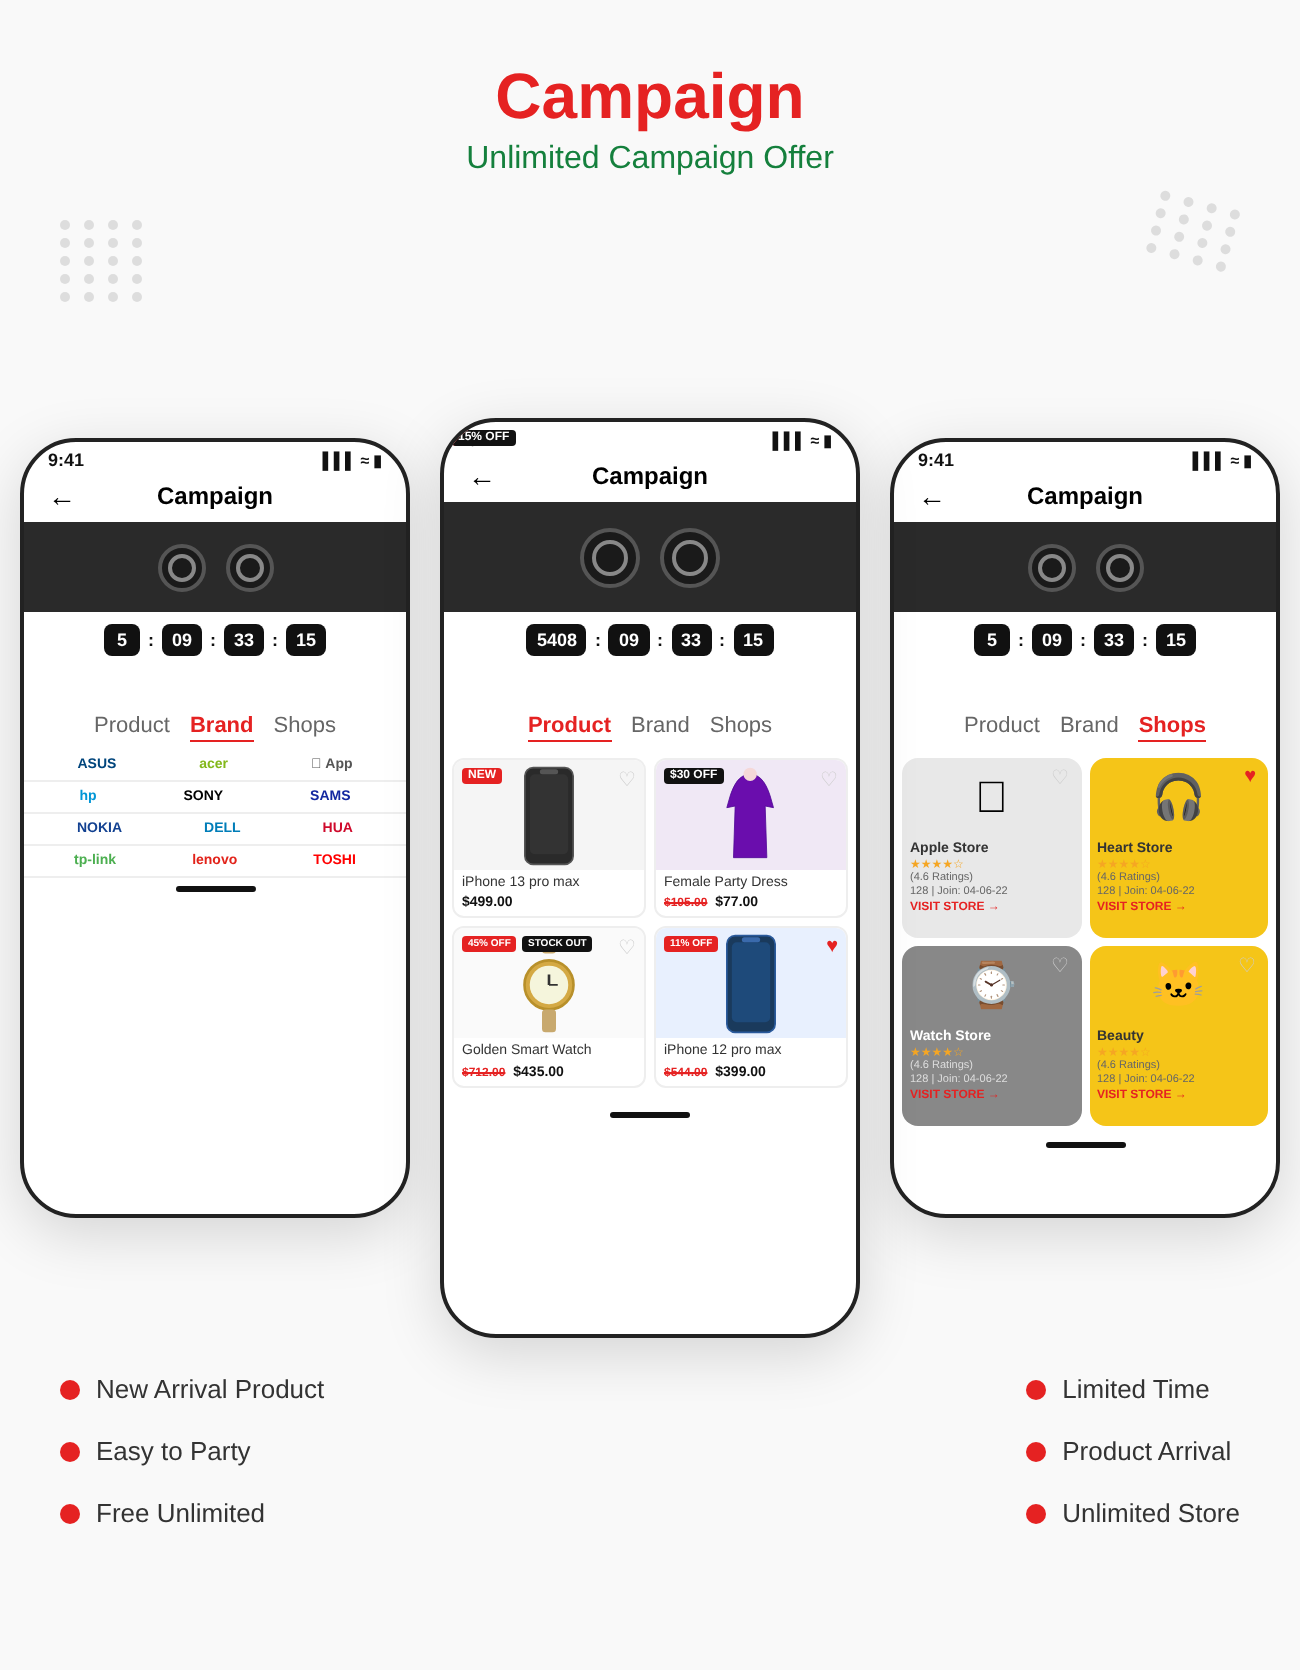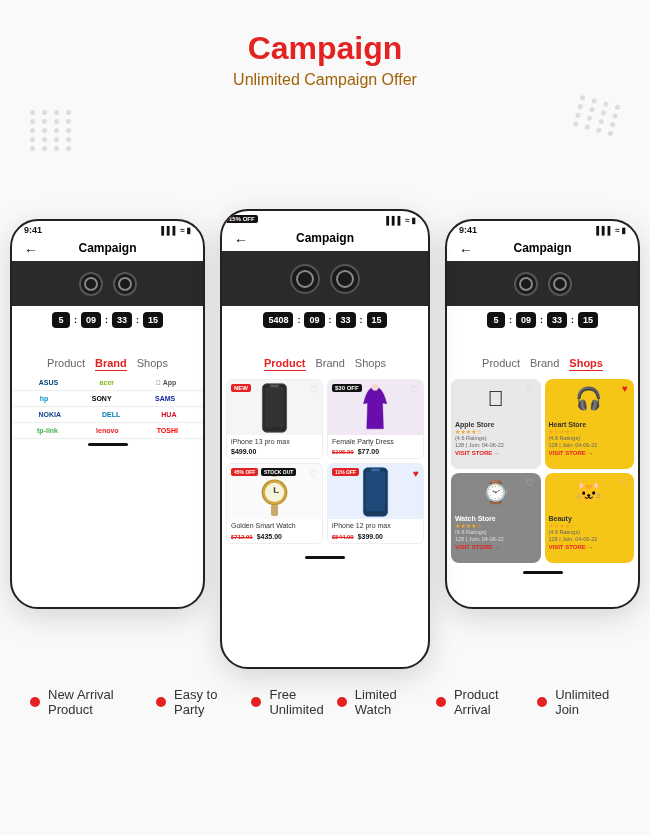--- a/index.html
+++ b/index.html
@@ -24,7 +24,7 @@
     }
     .header-subtitle {
       font-size: 16px;
-      color: #a16207;
+      color: #15803d;
       margin-top: 4px;
     }
 

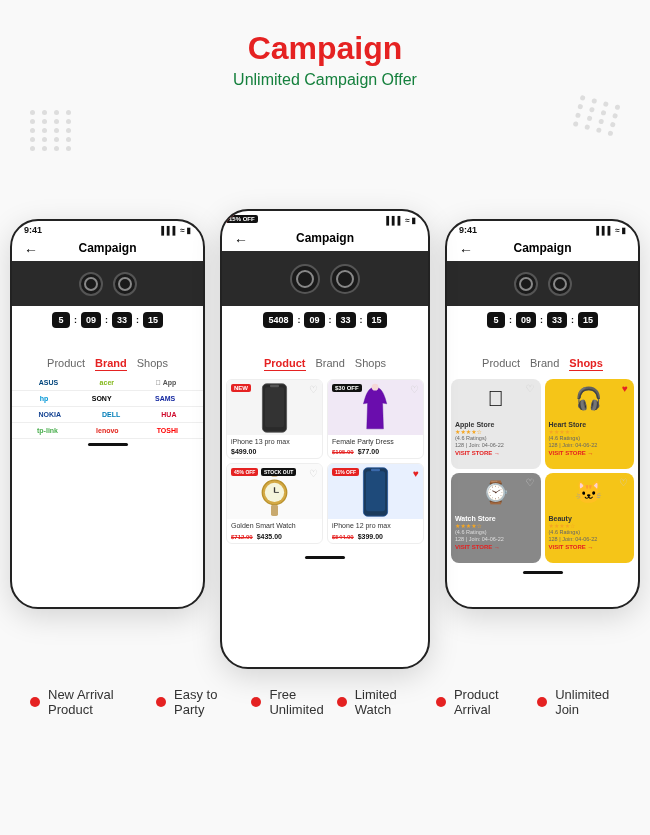--- a/index.html
+++ b/index.html
@@ -374,7 +374,7 @@
     }
     .features-col {
       display: flex;
-      flex-direction: row;
+      flex-direction: column;
       gap: 16px;
     }
     .feature-item {

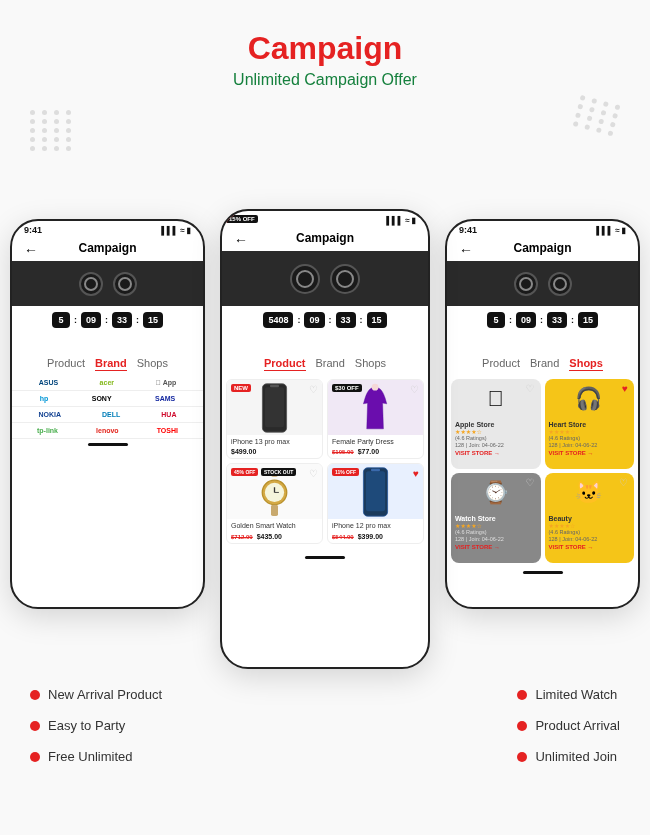--- a/index.html
+++ b/index.html
@@ -744,7 +744,7 @@
   <div class="features-col">
     <div class="feature-item">
       <div class="feature-bullet"></div>
-      <span>Limited Watch</span>
+      <span>Limited Time</span>
     </div>
     <div class="feature-item">
       <div class="feature-bullet"></div>

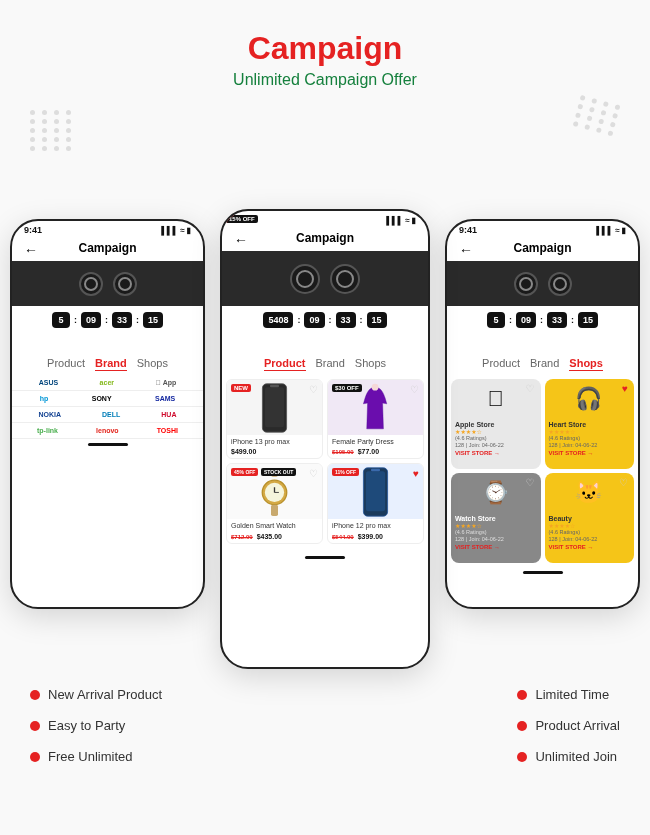--- a/index.html
+++ b/index.html
@@ -752,7 +752,7 @@
     </div>
     <div class="feature-item">
       <div class="feature-bullet"></div>
-      <span>Unlimited Join</span>
+      <span>Unlimited Store</span>
     </div>
   </div>
 </div>

